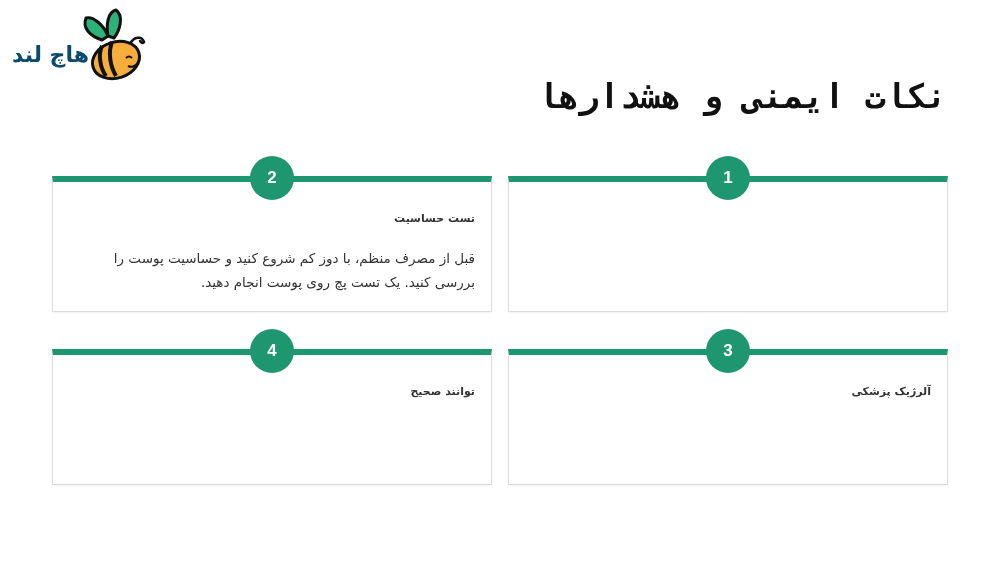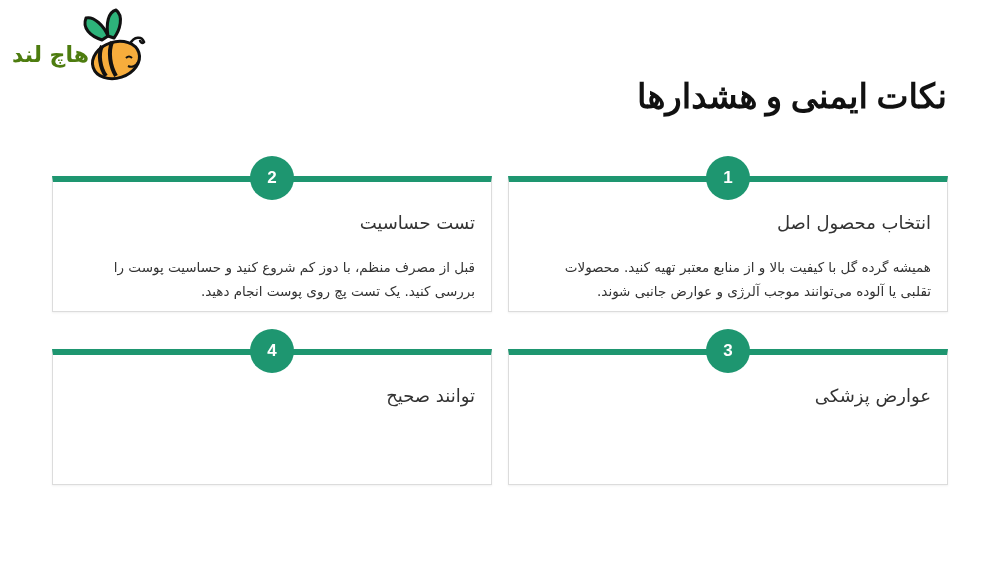--- a/index.html
+++ b/index.html
@@ -10,7 +10,7 @@
     .logo-text {
       position: absolute; left: 2px; top: 36px;
       font-family: "DejaVu Sans", sans-serif; font-weight: bold;
-      font-size: 22px; color: #4d7c0f; direction: rtl; white-space: nowrap;
+      font-size: 22px; color: #0c4a6e; direction: rtl; white-space: nowrap;
     }
     .logo-bee { position: absolute; left: 62px; top: 0; width: 80px; height: 80px; }
 

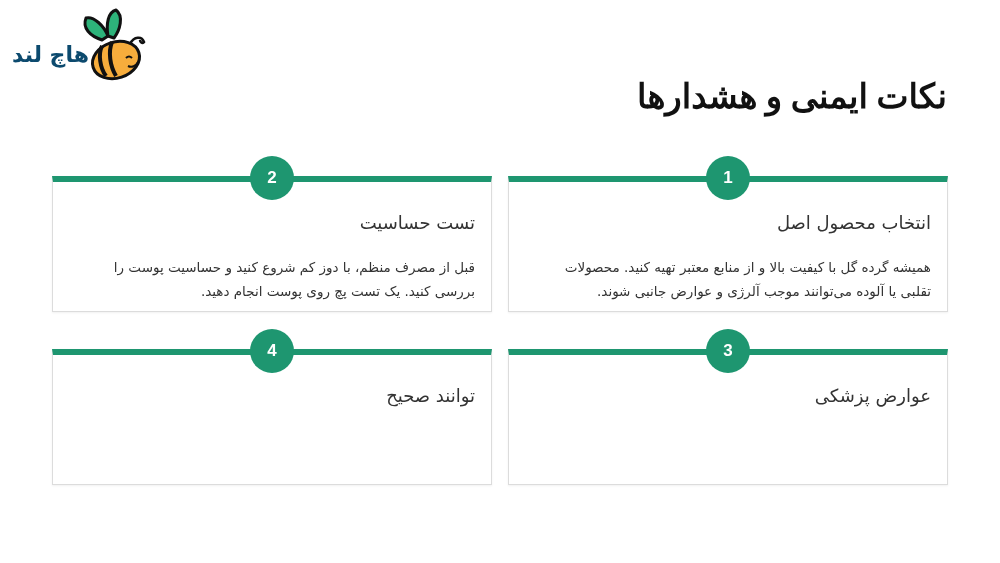--- a/index.html
+++ b/index.html
@@ -17,7 +17,7 @@
     .page-title {
       position: absolute; right: 53px; top: 76px;
       font-size: 34px; font-weight: bold; color: #111; direction: rtl;
-      font-family: Liberation Serif, serif;
+      font-family: Liberation Mono, monospace;
     }
 
     .card {

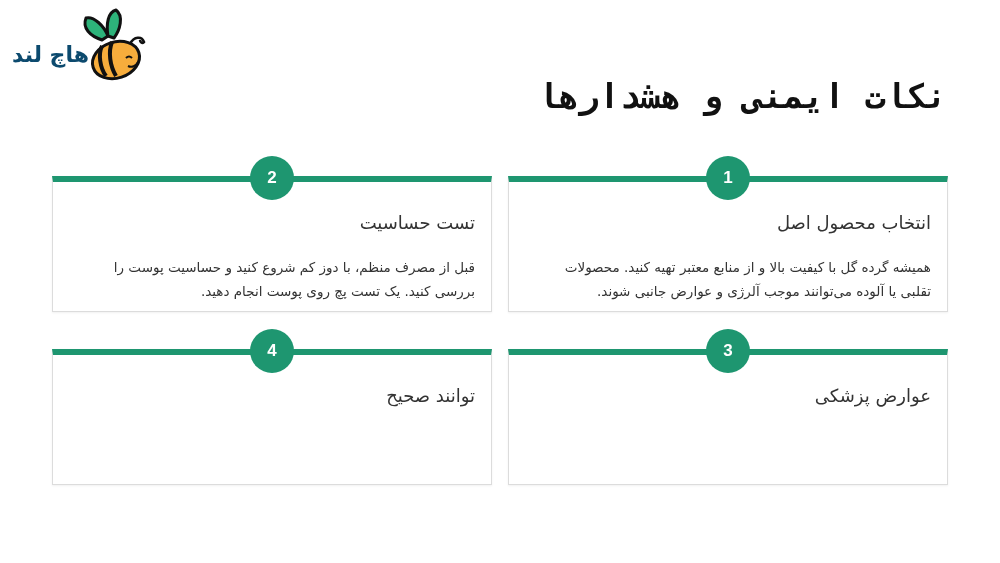--- a/index.html
+++ b/index.html
@@ -37,7 +37,7 @@
     }
     .card .card-title {
       position: absolute; right: 16px; top: 30px;
-      font-size: 18px; font-weight: normal; color: #333;
+      font-size: 11px; font-weight: bold; color: #333;
     }
     .card .card-text {
       position: absolute; right: 16px; left: 28px; top: 64px;

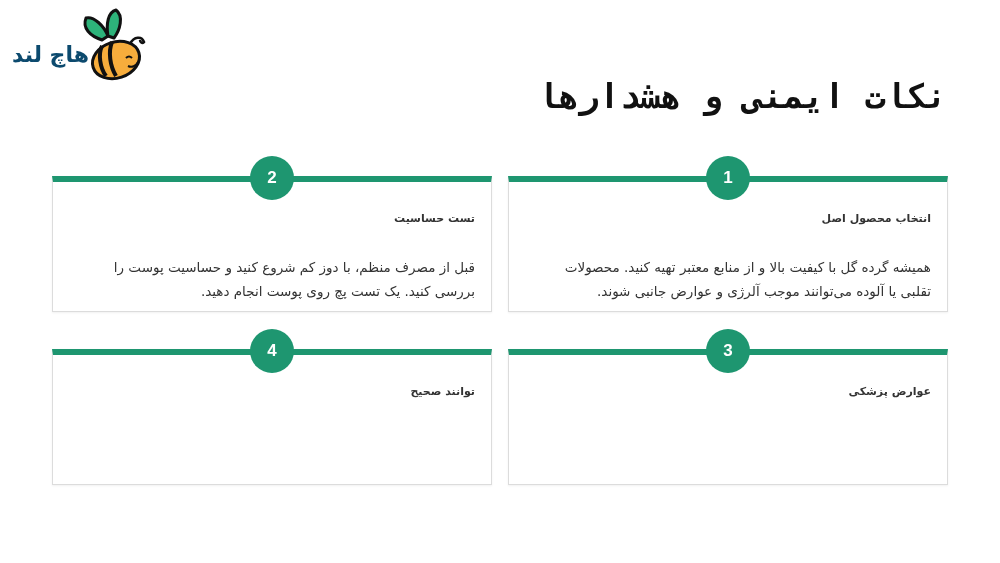--- a/index.html
+++ b/index.html
@@ -75,7 +75,6 @@
 
 <div class="card" id="card-1">
   <div class="badge">1</div>
-  <div class="card-title">انتخاب محصول اصل</div>
   <div class="card-text">همیشه گرده گل با کیفیت بالا و از منابع معتبر تهیه کنید. محصولات تقلبی یا آلوده می‌توانند موجب آلرژی و عوارض جانبی شوند.</div>
 </div>
 

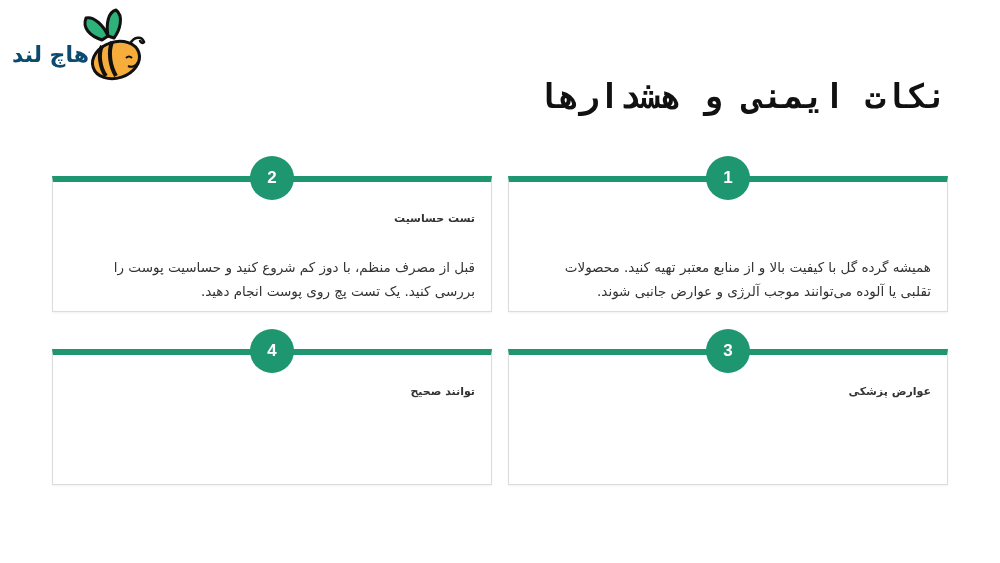--- a/index.html
+++ b/index.html
@@ -41,7 +41,7 @@
     }
     .card .card-text {
       position: absolute; right: 16px; left: 28px; top: 64px;
-      font-size: 13.5px; line-height: 24px; color: #333; margin-top: 9px;
+      font-size: 13.5px; line-height: 24px; color: #333;
     }
 
     #card-1 { left: 508px; top: 176px; }

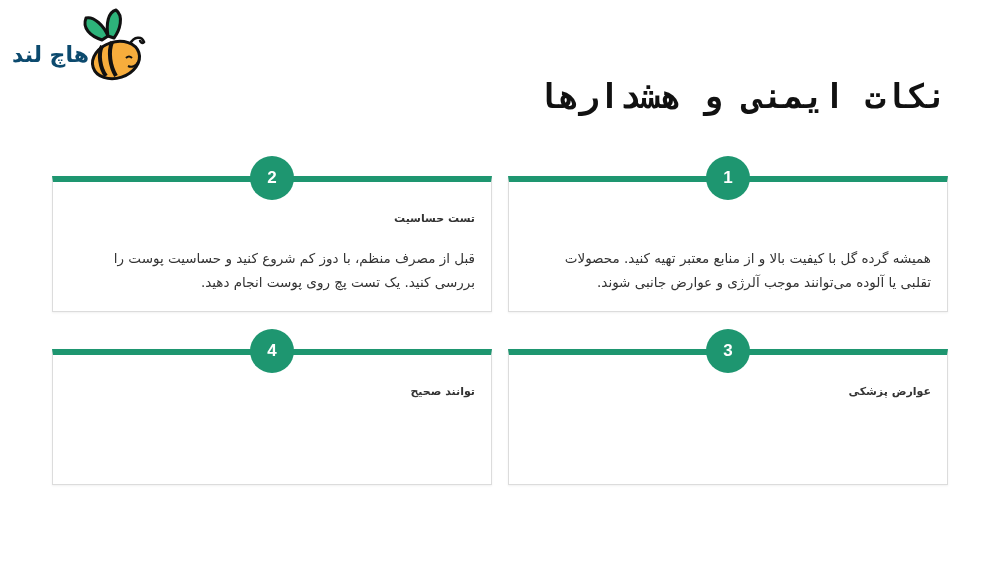--- a/index.html
+++ b/index.html
@@ -75,7 +75,6 @@
 
 <div class="card" id="card-1">
   <div class="badge">1</div>
-  <div class="card-text">همیشه گرده گل با کیفیت بالا و از منابع معتبر تهیه کنید. محصولات تقلبی یا آلوده می‌توانند موجب آلرژی و عوارض جانبی شوند.</div>
 </div>
 
 <div class="card" id="card-2">

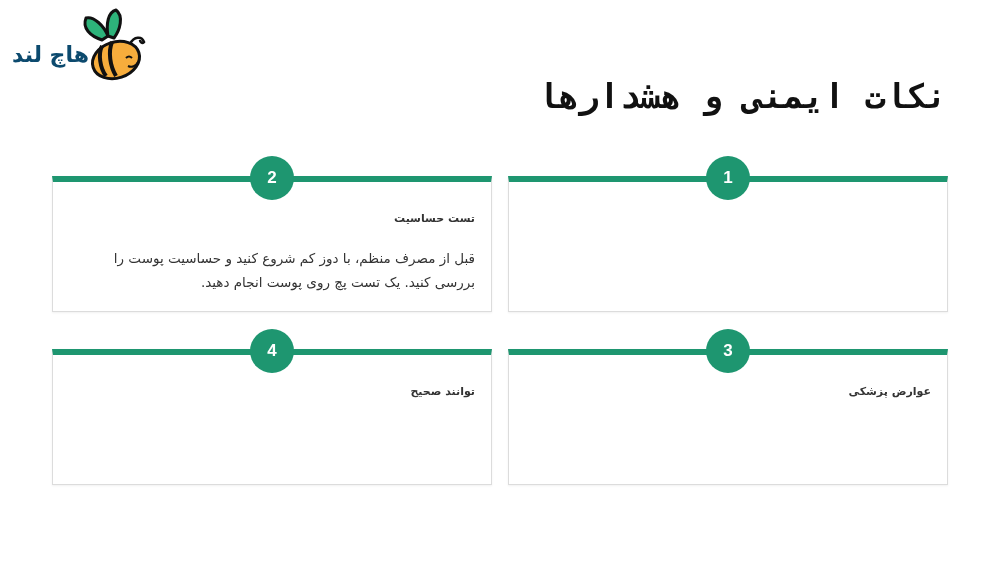--- a/index.html
+++ b/index.html
@@ -85,7 +85,7 @@
 
 <div class="card" id="card-3">
   <div class="badge">3</div>
-  <div class="card-title">عوارض پزشکی</div>
+  <div class="card-title">آلرژیک پزشکی</div>
 </div>
 
 <div class="card" id="card-4">

